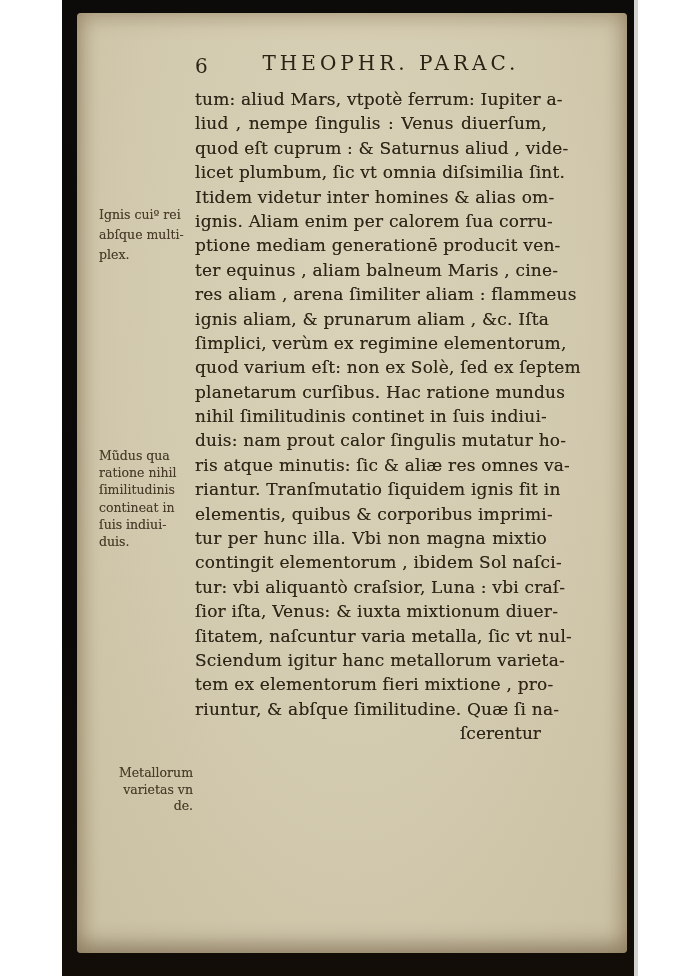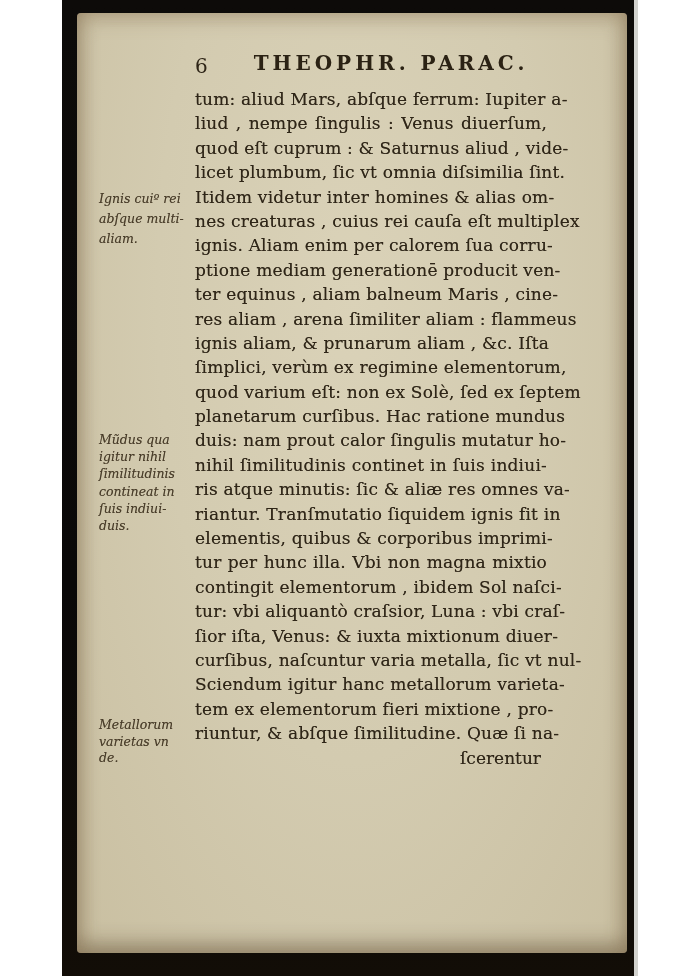--- a/index.html
+++ b/index.html
@@ -65,7 +65,7 @@
     top: 0;
     text-align: center;
     font-size: 20px;
-    font-weight: bold;
+    font-weight: normal;
     letter-spacing: 4px;
     white-space: nowrap;
     color: #2b2214;

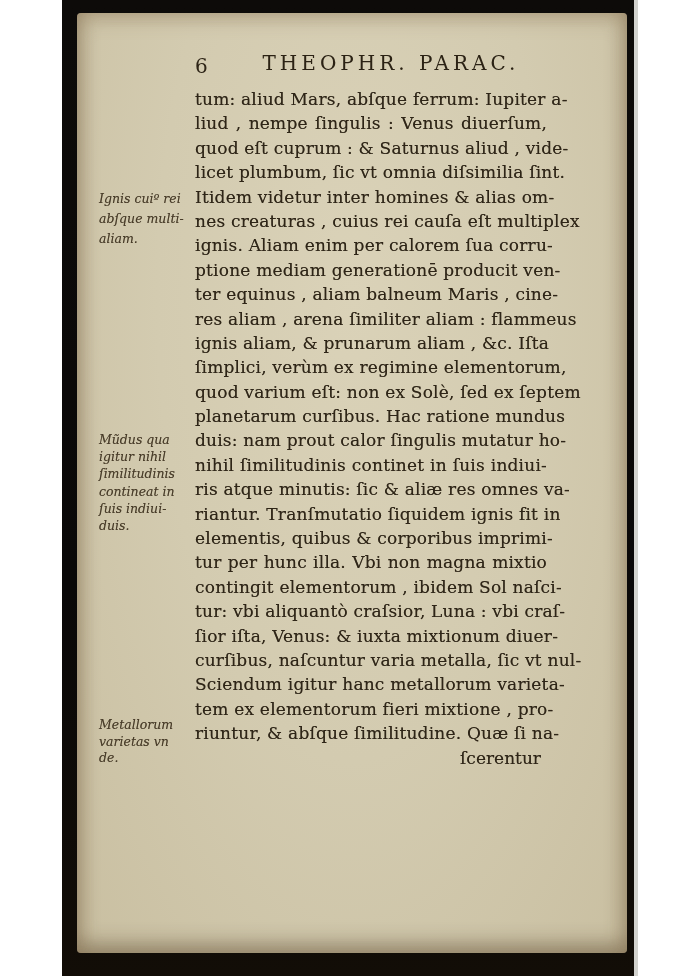--- a/index.html
+++ b/index.html
@@ -145,7 +145,7 @@
       </div>
 
       <div class="body-block">
-        <div class="tline">tum: aliud Mars, abſque ferrum: Iupiter a-</div>
+        <div class="tline">tum: aliud Mars, vtpotè ferrum: Iupiter a-</div>
         <div class="tline">liud , nempe ſingulis : Venus diuerſum,</div>
         <div class="tline">quod eſt cuprum : &amp; Saturnus aliud , vide-</div>
         <div class="tline">licet plumbum, ſic vt omnia diſsimilia ſint.</div>

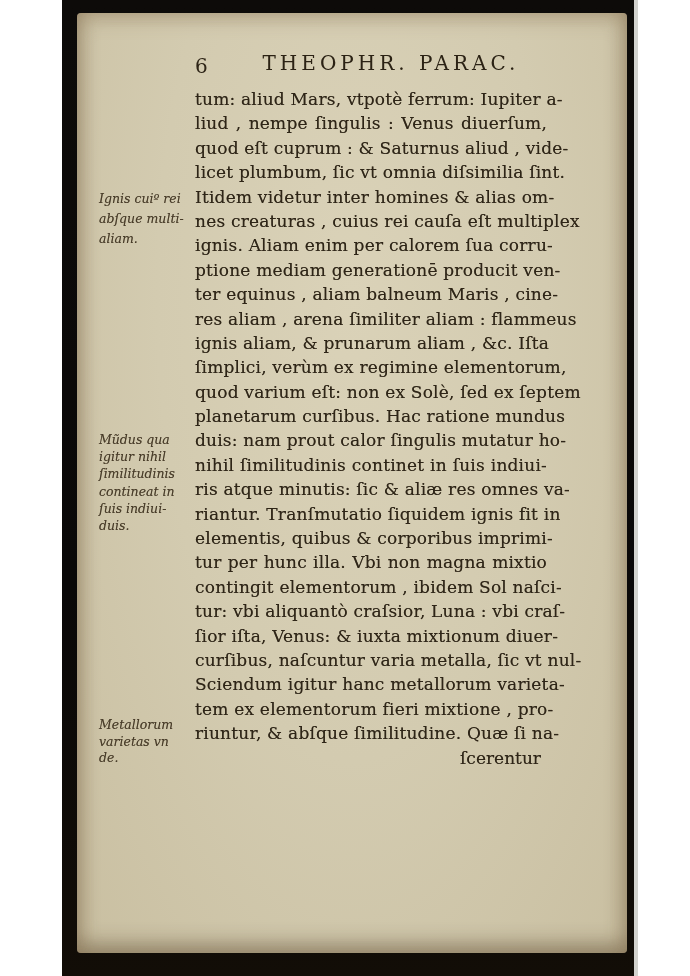--- a/index.html
+++ b/index.html
@@ -99,10 +99,10 @@
     position: absolute;
     left: 22px;
     width: 94px;
-    font-style: italic;
     font-size: 12.5px;
     color: #483c29;
     text-shadow: 0 0 0.4px rgba(72, 60, 41, 0.5);
+    margin-top: 16px;
   }
   .note-1 { top: 176px; }
   .note-1 .nline { line-height: 20px; }

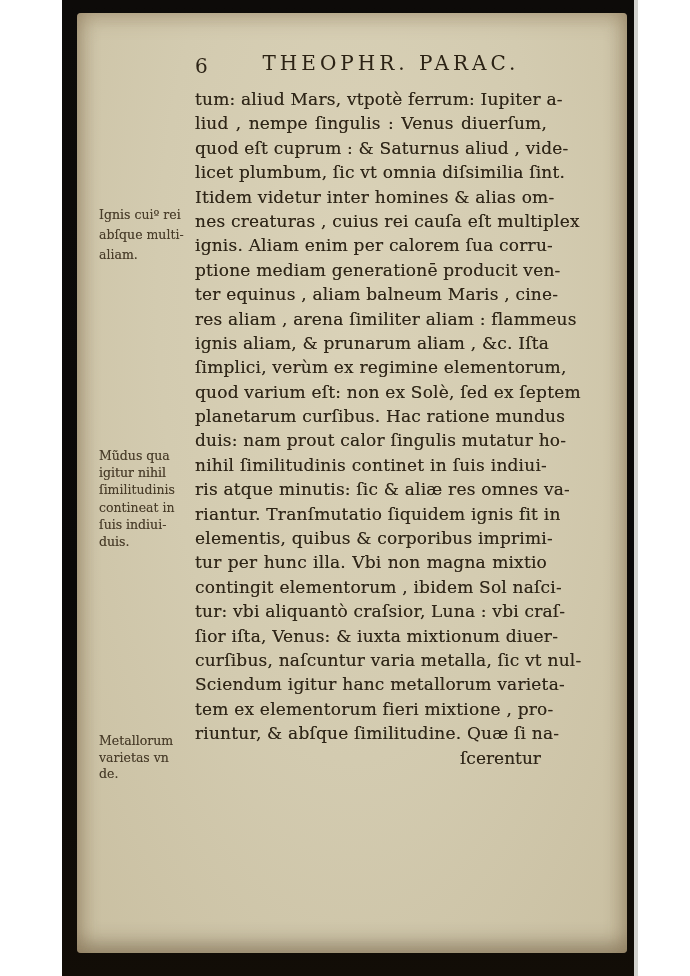--- a/index.html
+++ b/index.html
@@ -150,7 +150,6 @@
         <div class="tline">quod eſt cuprum : &amp; Saturnus aliud , vide-</div>
         <div class="tline">licet plumbum, ſic vt omnia diſsimilia ſint.</div>
         <div class="tline">Itidem videtur inter homines &amp; alias om-</div>
-        <div class="tline">nes creaturas , cuius rei cauſa eſt multiplex</div>
         <div class="tline">ignis. Aliam enim per calorem ſua corru-</div>
         <div class="tline">ptione mediam generationē producit ven-</div>
         <div class="tline">ter equinus , aliam balneum Maris , cine-</div>

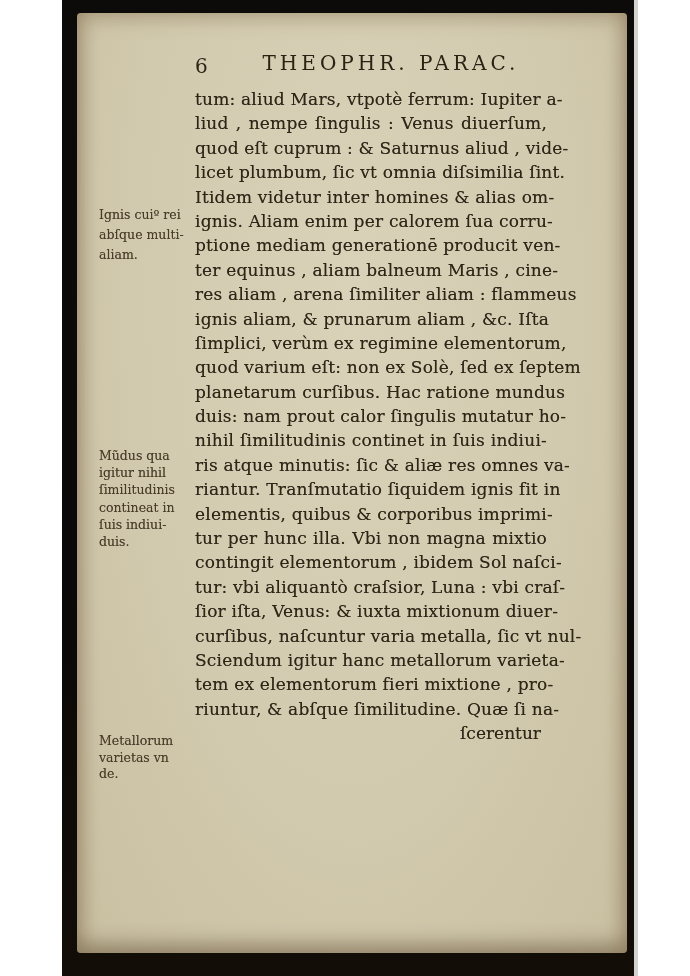--- a/index.html
+++ b/index.html
@@ -126,7 +126,7 @@
       <div class="margin-note note-1">
         <div class="nline">Ignis cuiº rei</div>
         <div class="nline">abſque multi-</div>
-        <div class="nline">aliam.</div>
+        <div class="nline">plex.</div>
       </div>
 
       <div class="margin-note note-2">

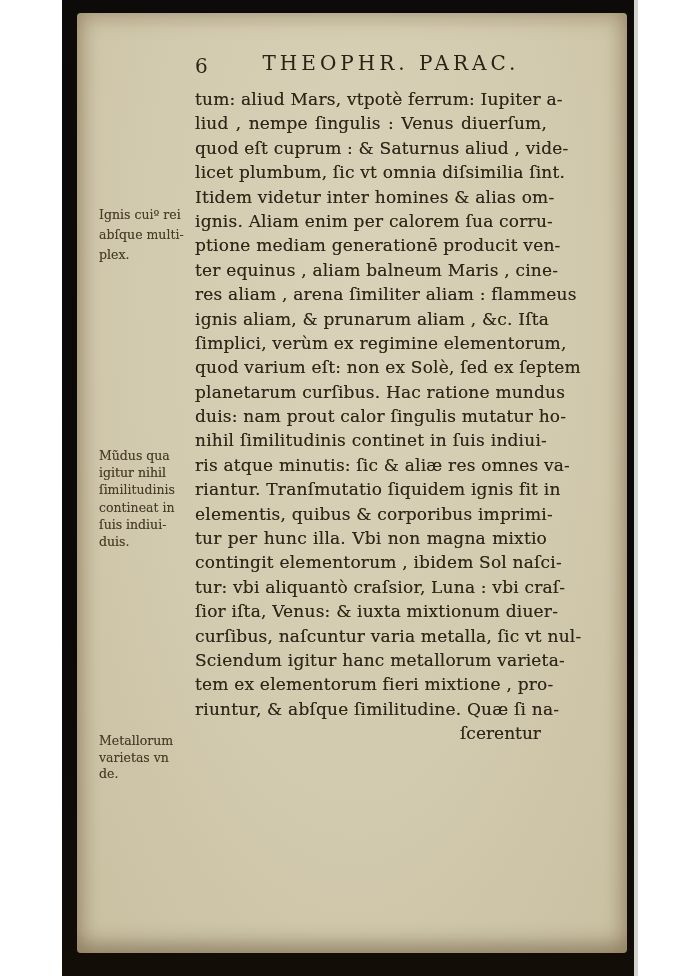--- a/index.html
+++ b/index.html
@@ -158,8 +158,8 @@
         <div class="tline">ſimplici, verùm ex regimine elementorum,</div>
         <div class="tline">quod varium eſt: non ex Solè, ſed ex ſeptem</div>
         <div class="tline">planetarum curſibus. Hac ratione mundus</div>
+        <div class="tline">nihil ſimilitudinis continet in ſuis indiui-</div>
         <div class="tline">duis: nam prout calor ſingulis mutatur ho-</div>
-        <div class="tline">nihil ſimilitudinis continet in ſuis indiui-</div>
         <div class="tline">ris atque minutis: ſic &amp; aliæ res omnes va-</div>
         <div class="tline">riantur. Tranſmutatio ſiquidem ignis fit in</div>
         <div class="tline">elementis, quibus &amp; corporibus imprimi-</div>

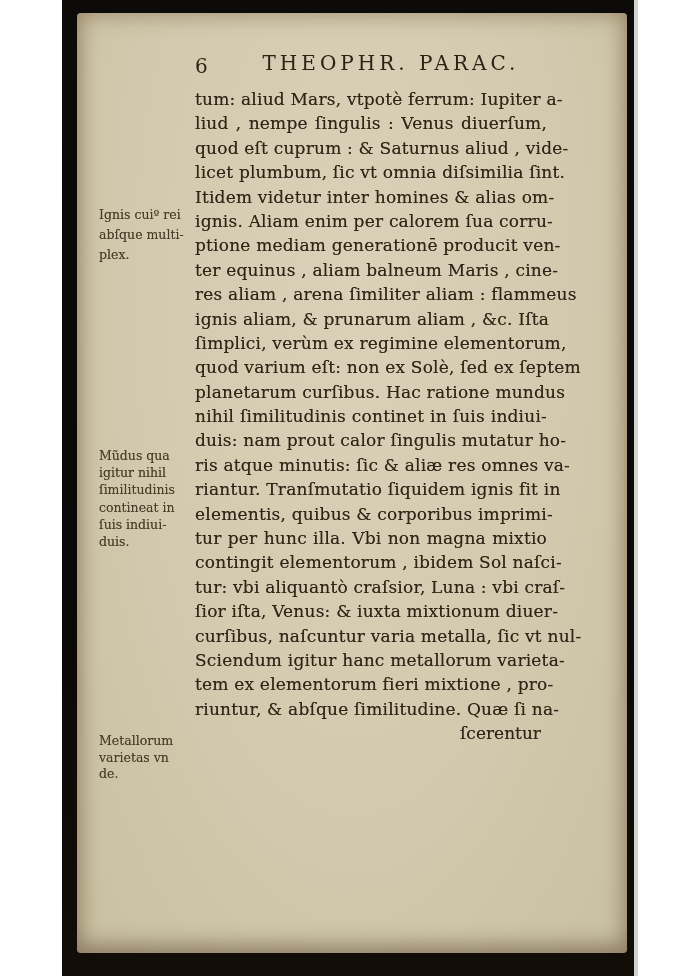--- a/index.html
+++ b/index.html
@@ -131,7 +131,7 @@
 
       <div class="margin-note note-2">
         <div class="nline">Mũdus  qua</div>
-        <div class="nline">igitur nihil</div>
+        <div class="nline">ratione nihil</div>
         <div class="nline">ſimilitudinis</div>
         <div class="nline">contineat in</div>
         <div class="nline">ſuis  indiui-</div>

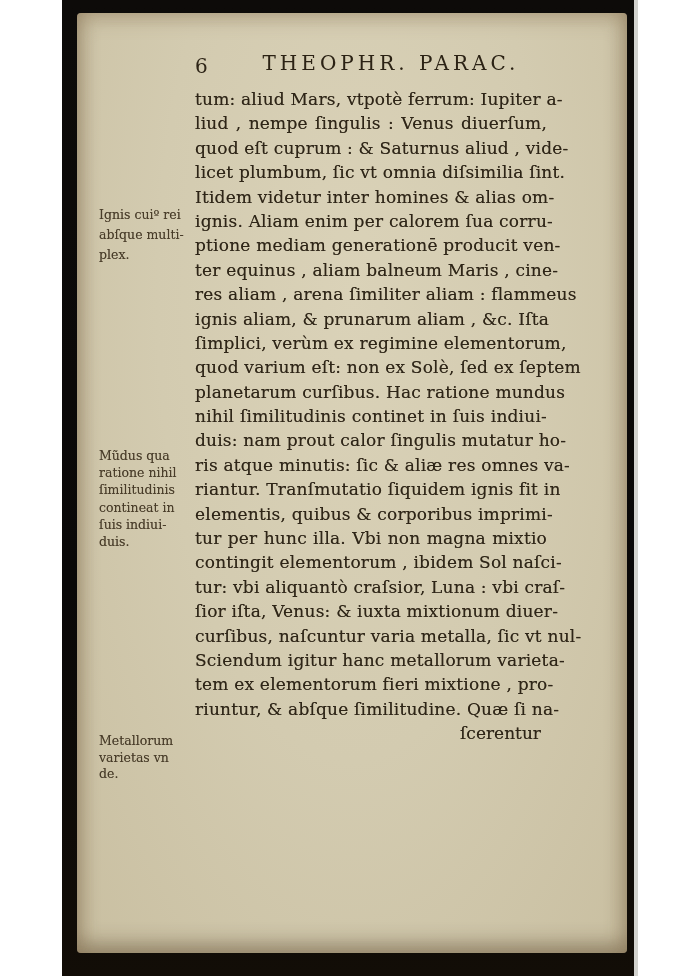--- a/index.html
+++ b/index.html
@@ -167,7 +167,7 @@
         <div class="tline">contingit elementorum , ibidem Sol naſci-</div>
         <div class="tline">tur: vbi aliquantò craſsior, Luna : vbi craſ-</div>
         <div class="tline">ſior iſta, Venus: &amp; iuxta mixtionum diuer-</div>
-        <div class="tline">curſibus, naſcuntur varia metalla, ſic vt nul-</div>
+        <div class="tline">ſitatem, naſcuntur varia metalla, ſic vt nul-</div>
         <div class="tline">Sciendum igitur hanc metallorum varieta-</div>
         <div class="tline">tem ex  elementorum fieri mixtione , pro-</div>
         <div class="tline">riuntur, &amp; abſque ſimilitudine. Quæ ſi na-</div>

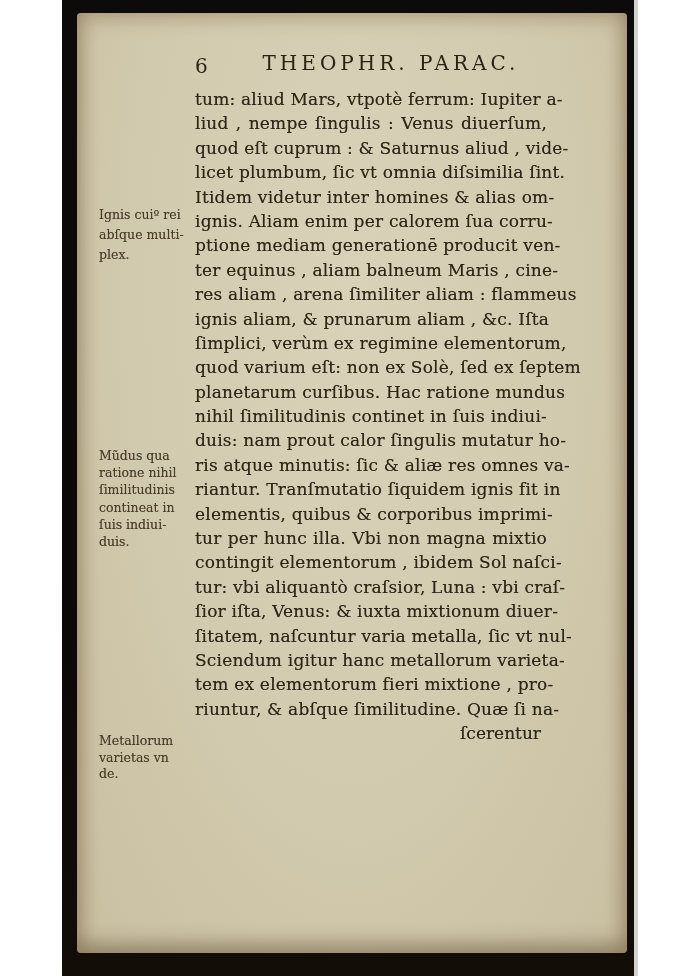--- a/index.html
+++ b/index.html
@@ -108,7 +108,7 @@
   .note-1 .nline { line-height: 20px; }
   .note-2 { top: 418px; }
   .note-2 .nline { line-height: 17.2px; }
-  .note-3 { top: 704px; }
+  .note-3 { top: 736px; text-align: right; }
   .note-3 .nline { line-height: 16.5px; }
 </style>
 </head>

